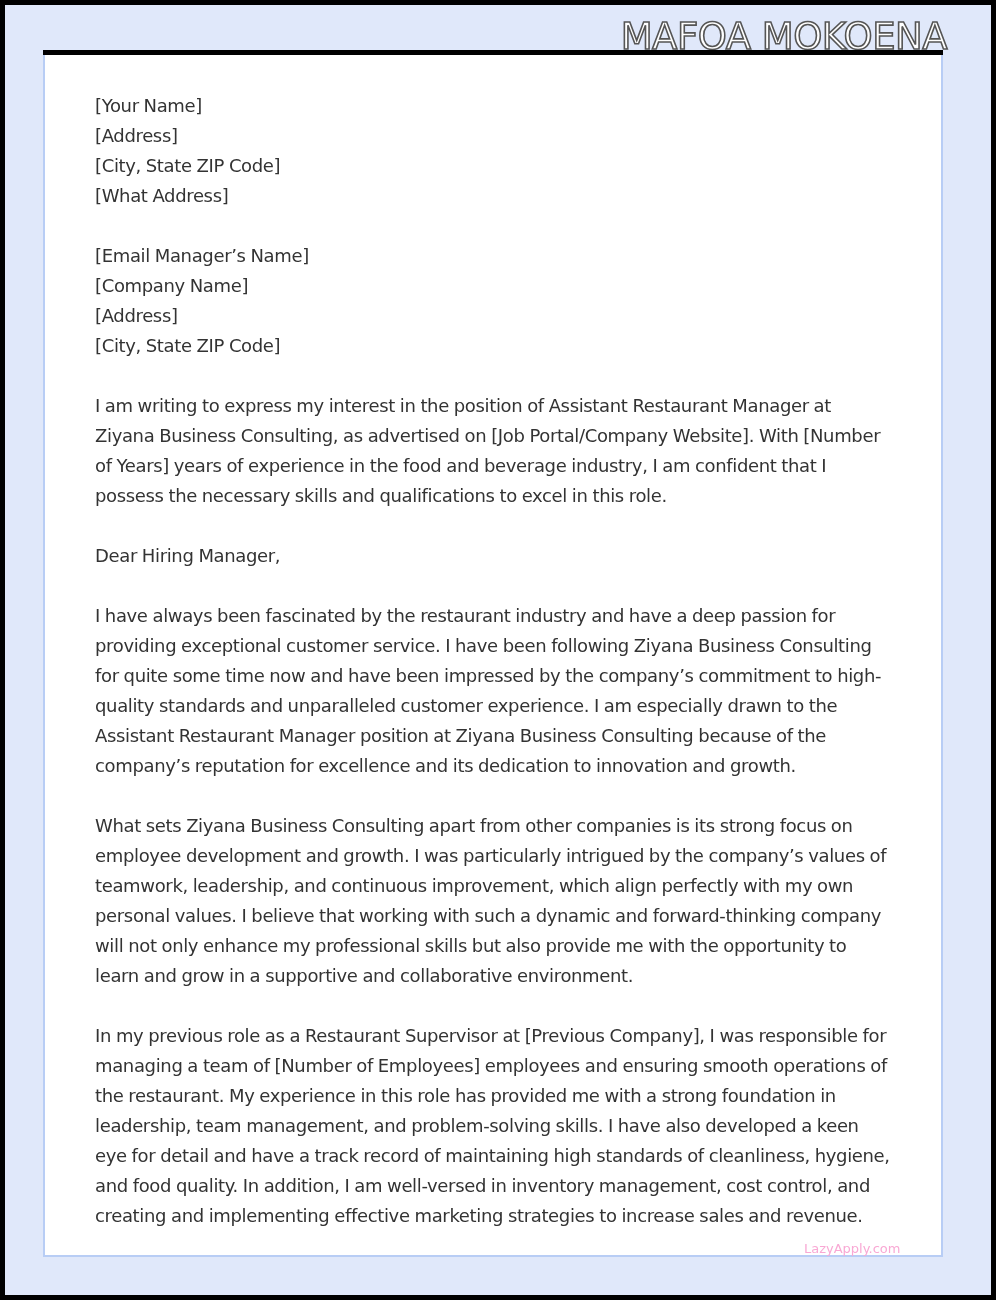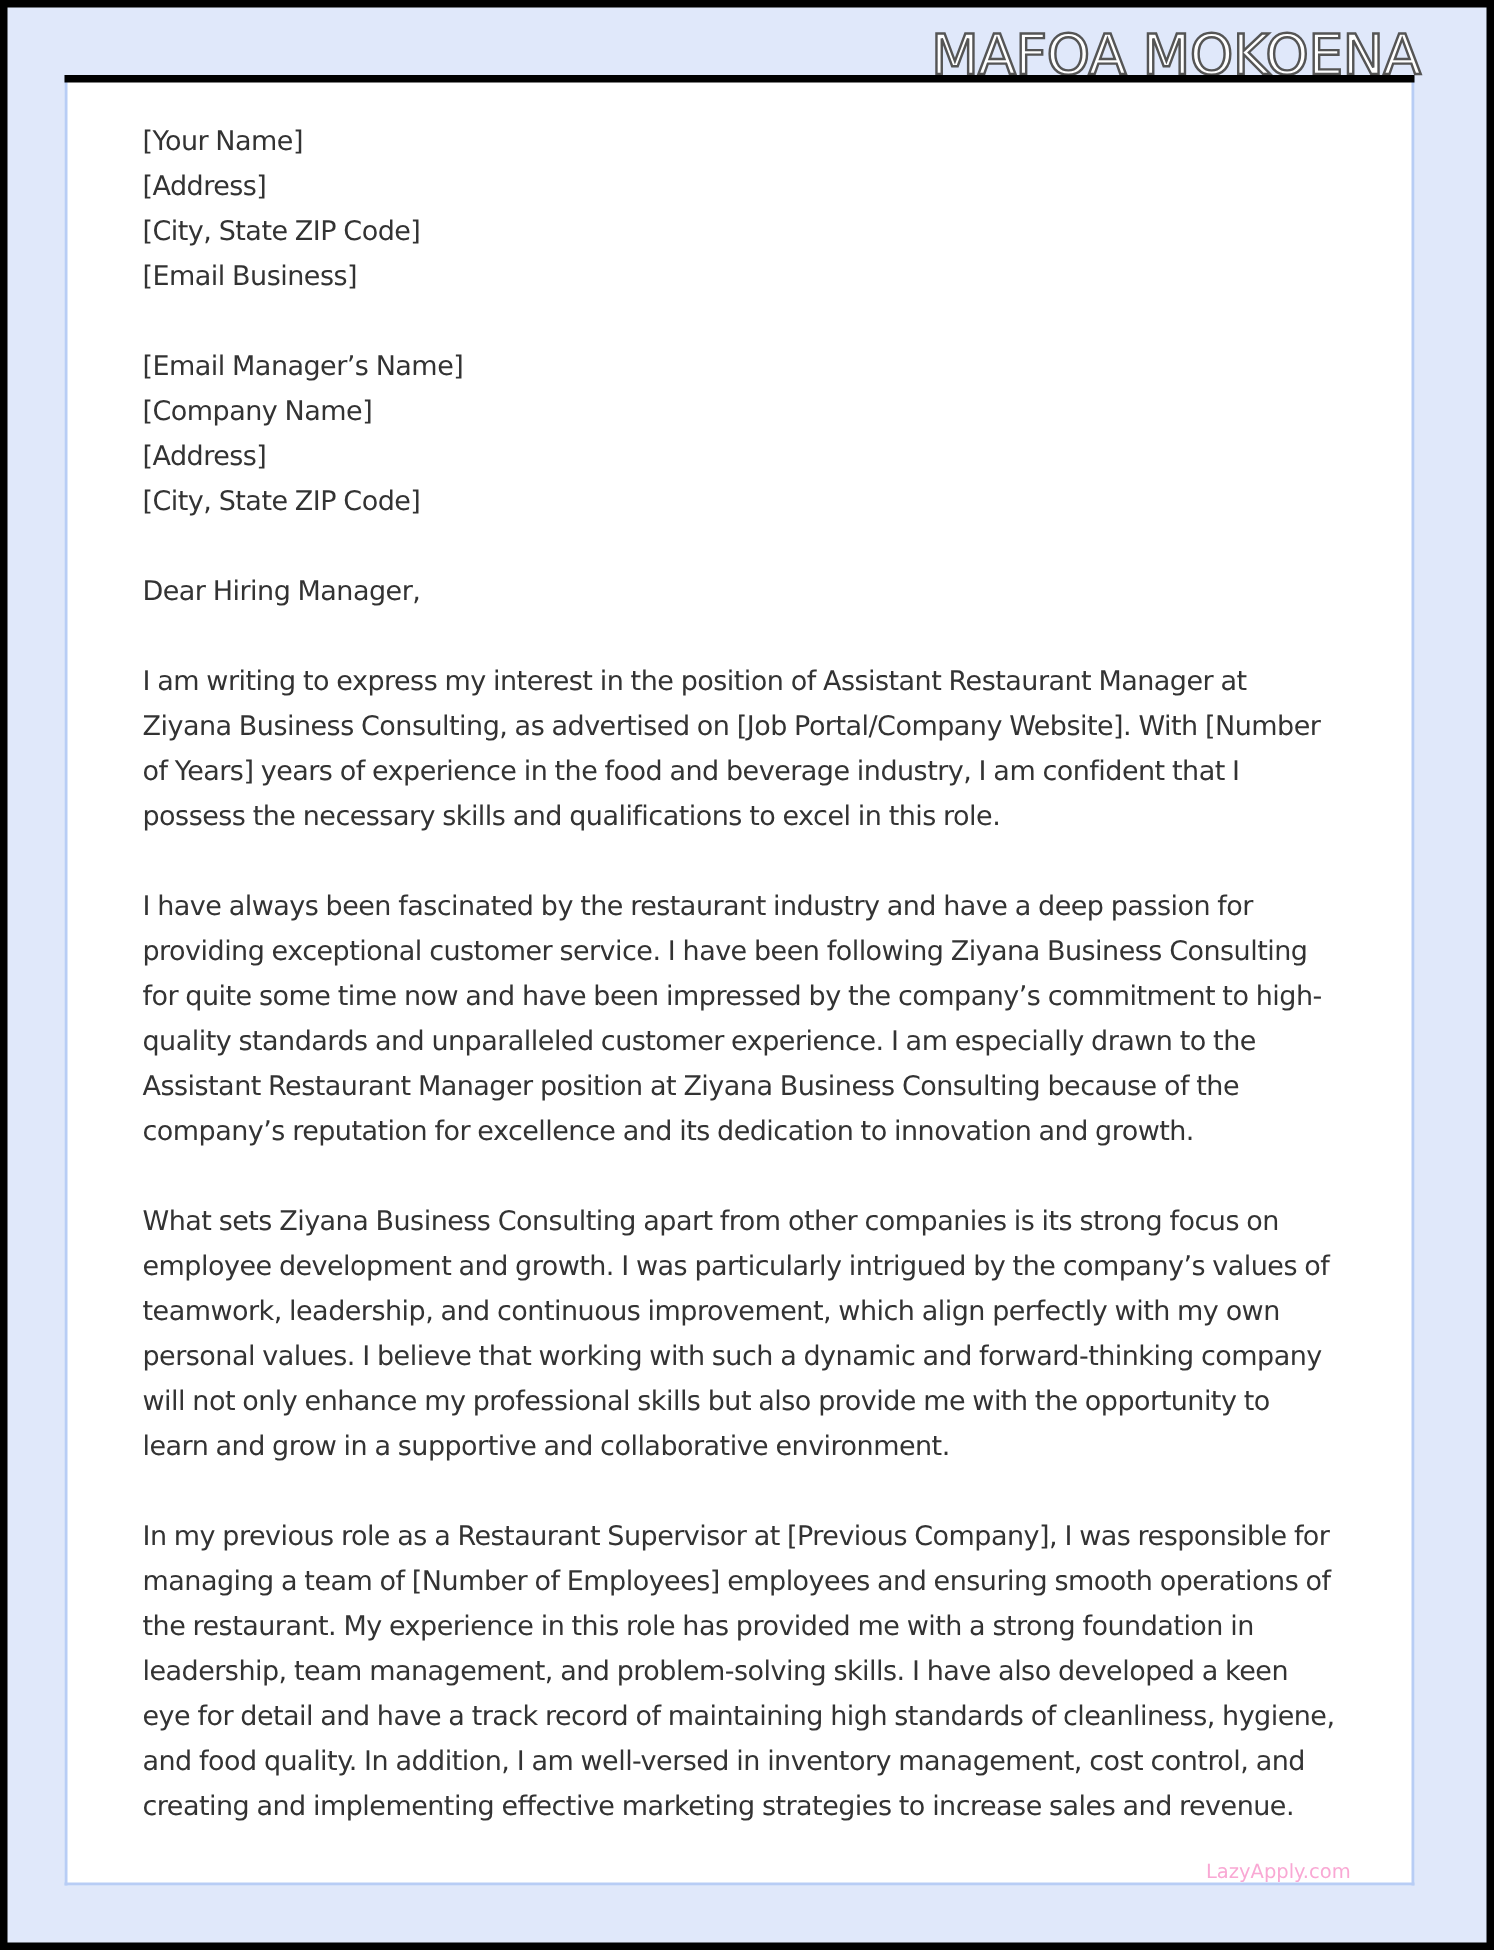--- a/index.html
+++ b/index.html
@@ -61,7 +61,7 @@
     .letter {
       position: absolute;
       left: 95px;
-      top: 80px;
+      top: 91px;
       width: 800px;
       font-family: "DejaVu Sans", sans-serif;
       font-size: 18px;

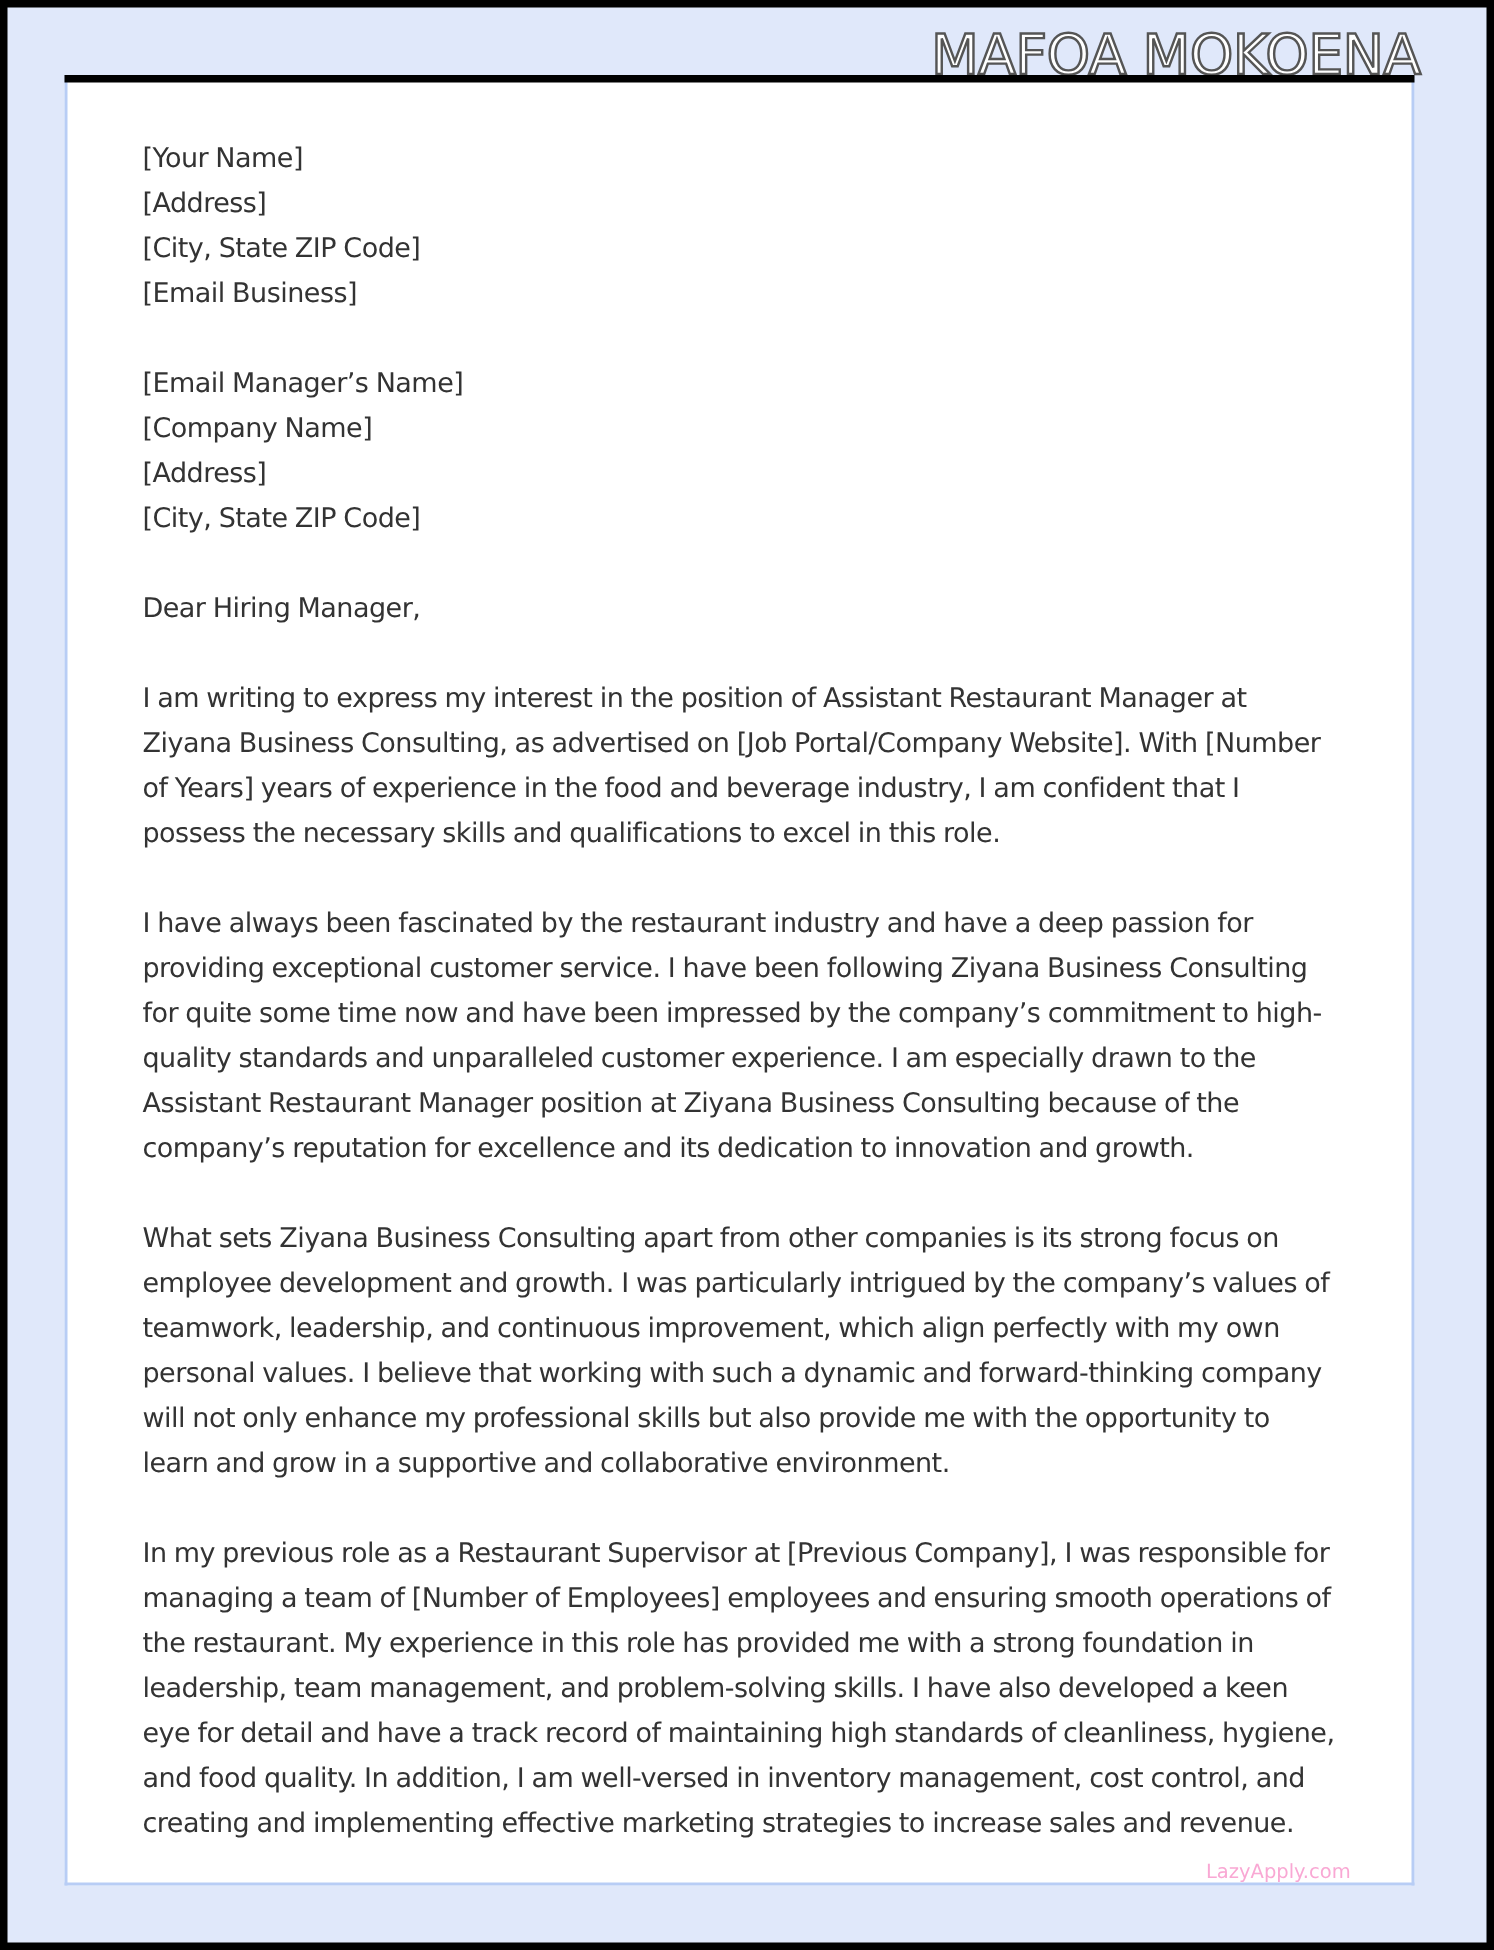--- a/index.html
+++ b/index.html
@@ -105,7 +105,7 @@
     <span class="line">[Your Name]</span>
     <span class="line">[Address]</span>
     <span class="line">[City, State ZIP Code]</span>
-    <span class="line">[Email Business]</span>
+    <span class="line">[What Address]</span>
   </div>
 
   <div class="block">

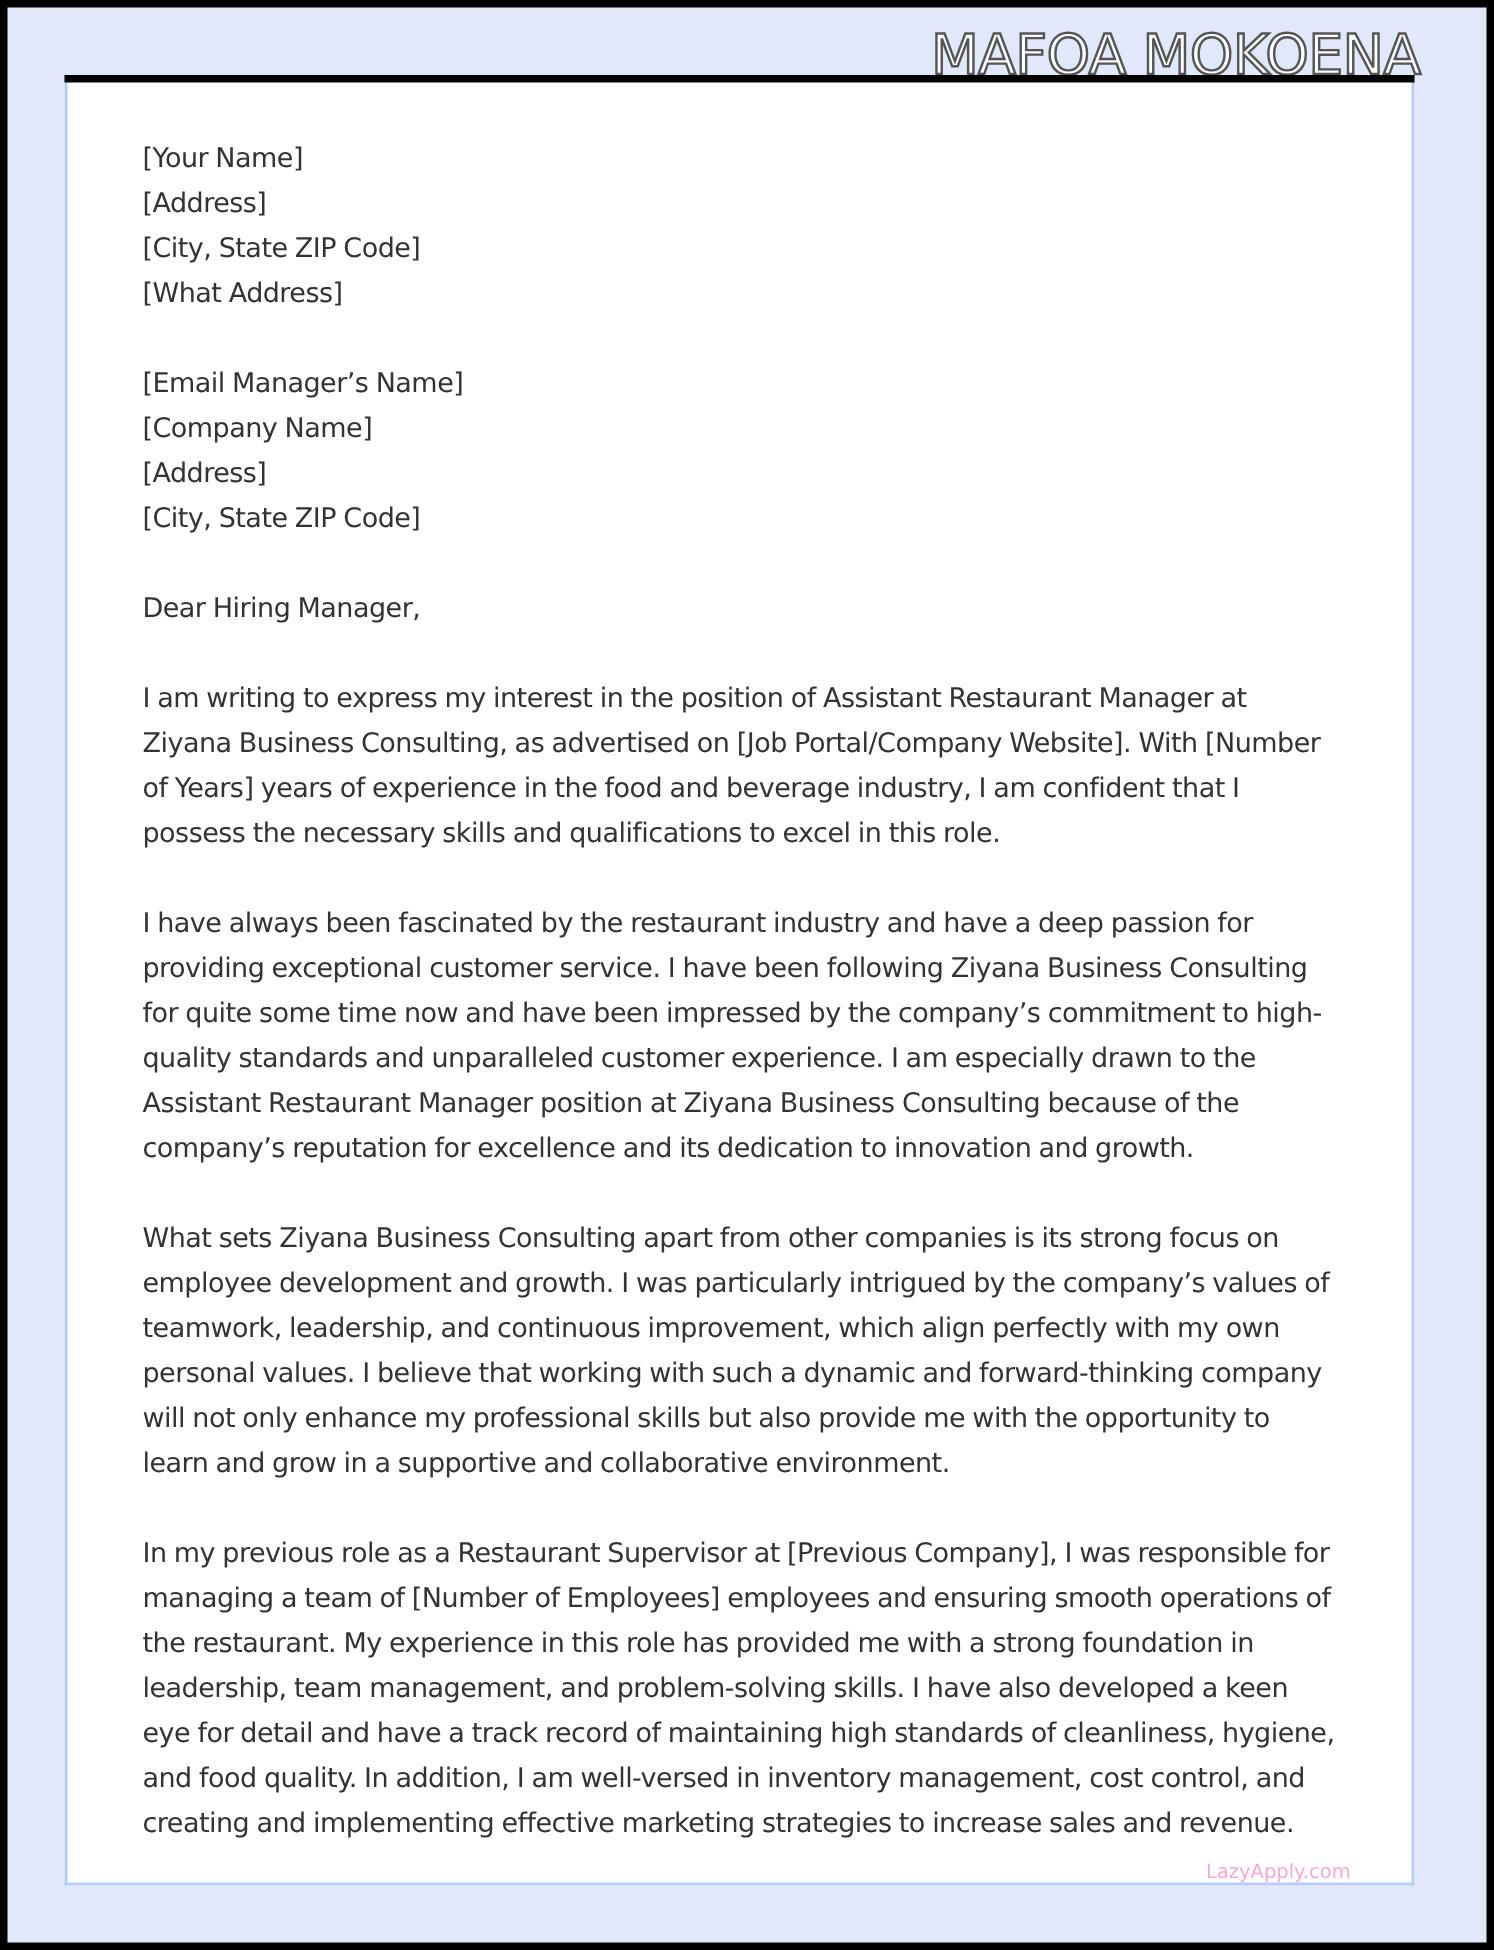--- a/index.html
+++ b/index.html
@@ -115,9 +115,9 @@
     <span class="line">[City, State ZIP Code]</span>
   </div>
 
+  <p>I am writing to express my interest in the position of Assistant Restaurant Manager at Ziyana Business Consulting, as advertised on [Job Portal/Company Website]. With [Number of Years] years of experience in the food and beverage industry, I am confident that I possess the necessary skills and qualifications to excel in this role.</p>
+
   <p>Dear Hiring Manager,</p>
-
-  <p>I am writing to express my interest in the position of Assistant Restaurant Manager at Ziyana Business Consulting, as advertised on [Job Portal/Company Website]. With [Number of Years] years of experience in the food and beverage industry, I am confident that I possess the necessary skills and qualifications to excel in this role.</p>
   <p>I have always been fascinated by the restaurant industry and have a deep passion for providing exceptional customer service. I have been following Ziyana Business Consulting for quite some time now and have been impressed by the company’s commitment to high-quality standards and unparalleled customer experience. I am especially drawn to the Assistant Restaurant Manager position at Ziyana Business Consulting because of the company’s reputation for excellence and its dedication to innovation and growth.</p>
   <p>What sets Ziyana Business Consulting apart from other companies is its strong focus on employee development and growth. I was particularly intrigued by the company’s values of teamwork, leadership, and continuous improvement, which align perfectly with my own personal values. I believe that working with such a dynamic and forward-thinking company will not only enhance my professional skills but also provide me with the opportunity to learn and grow in a supportive and collaborative environment.</p>
   <p>In my previous role as a Restaurant Supervisor at [Previous Company], I was responsible for managing a team of [Number of Employees] employees and ensuring smooth operations of the restaurant. My experience in this role has provided me with a strong foundation in leadership, team management, and problem-solving skills. I have also developed a keen eye for detail and have a track record of maintaining high standards of cleanliness, hygiene, and food quality. In addition, I am well-versed in inventory management, cost control, and creating and implementing effective marketing strategies to increase sales and revenue.</p>

